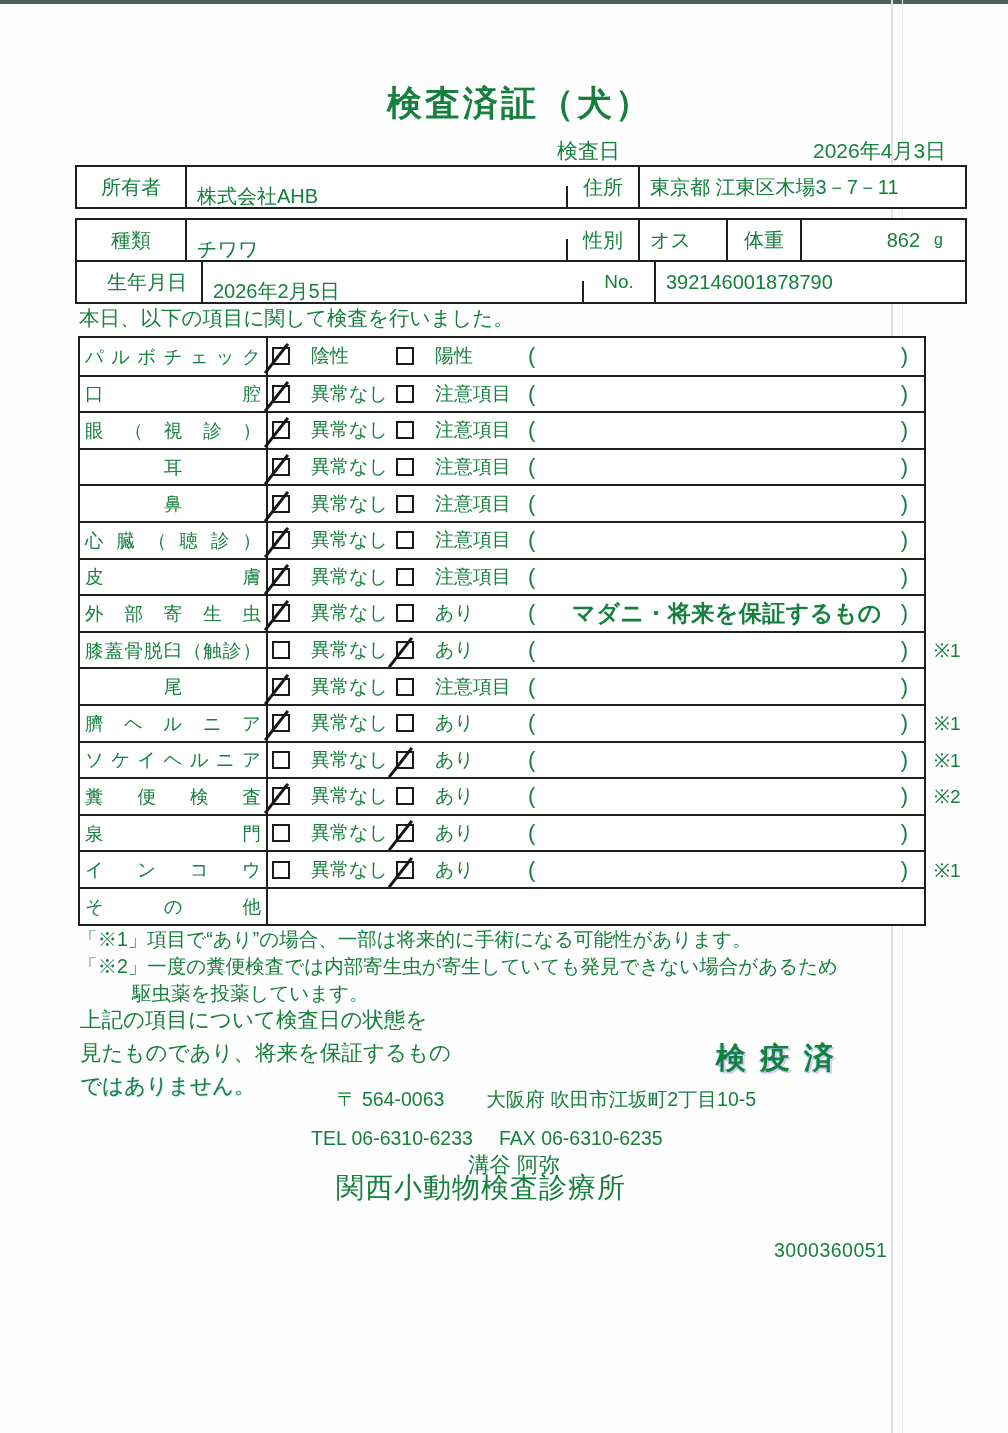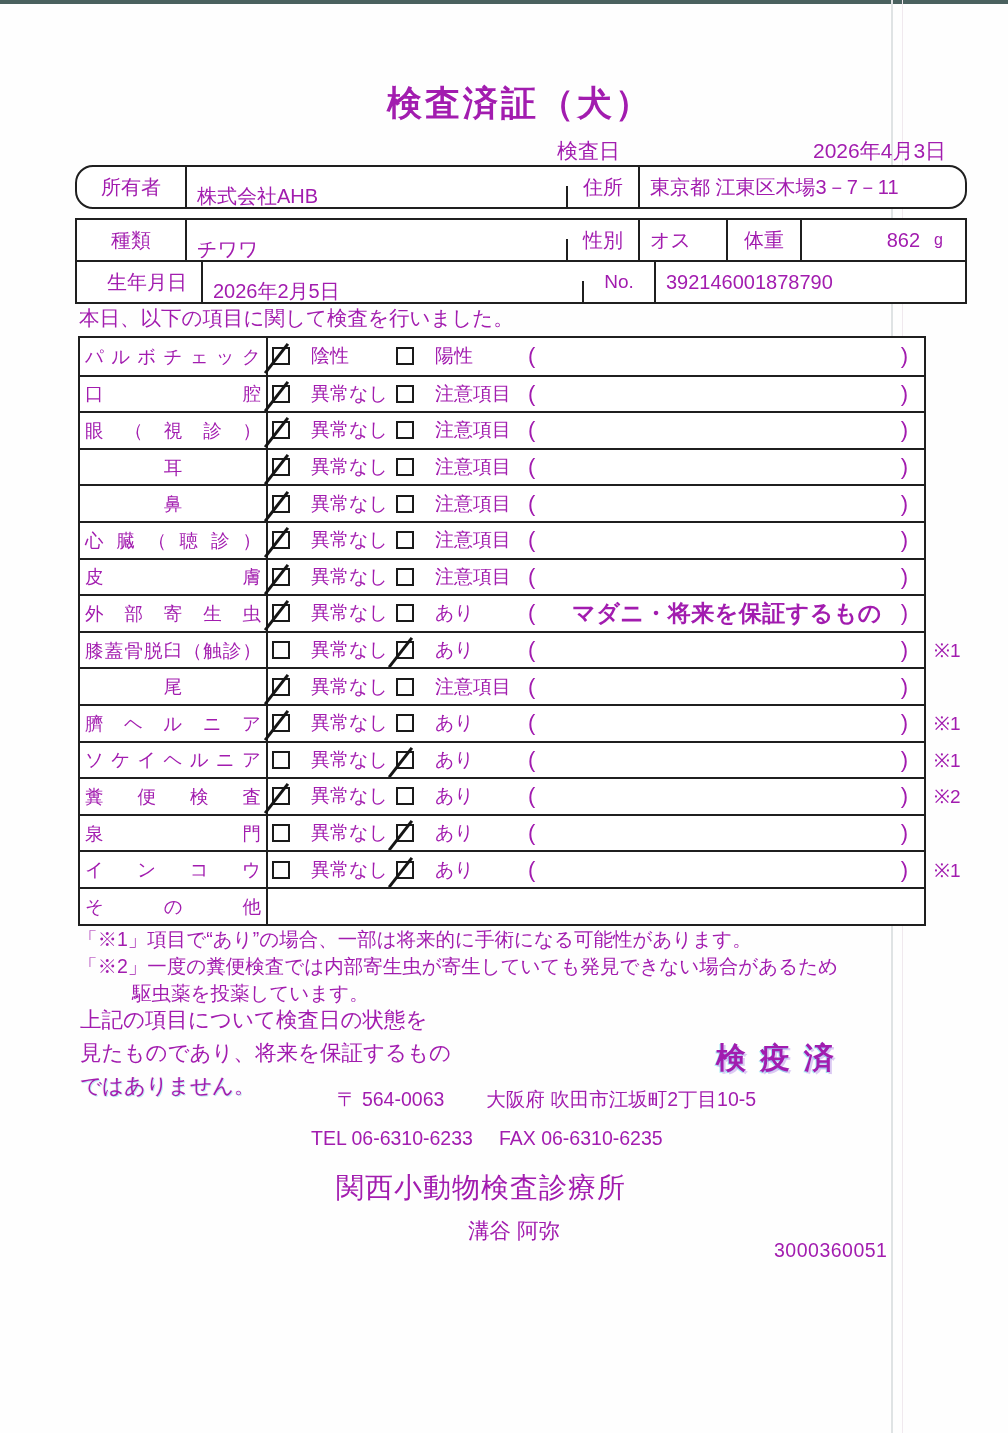--- a/index.html
+++ b/index.html
@@ -8,7 +8,7 @@
     width:1008px;height:1433px;
     background:#fefefe;
     font-family:"Liberation Sans", sans-serif;
-    color:#a21caf;
+    color:#15803d;
     overflow:hidden;
     margin:0 auto;
   }

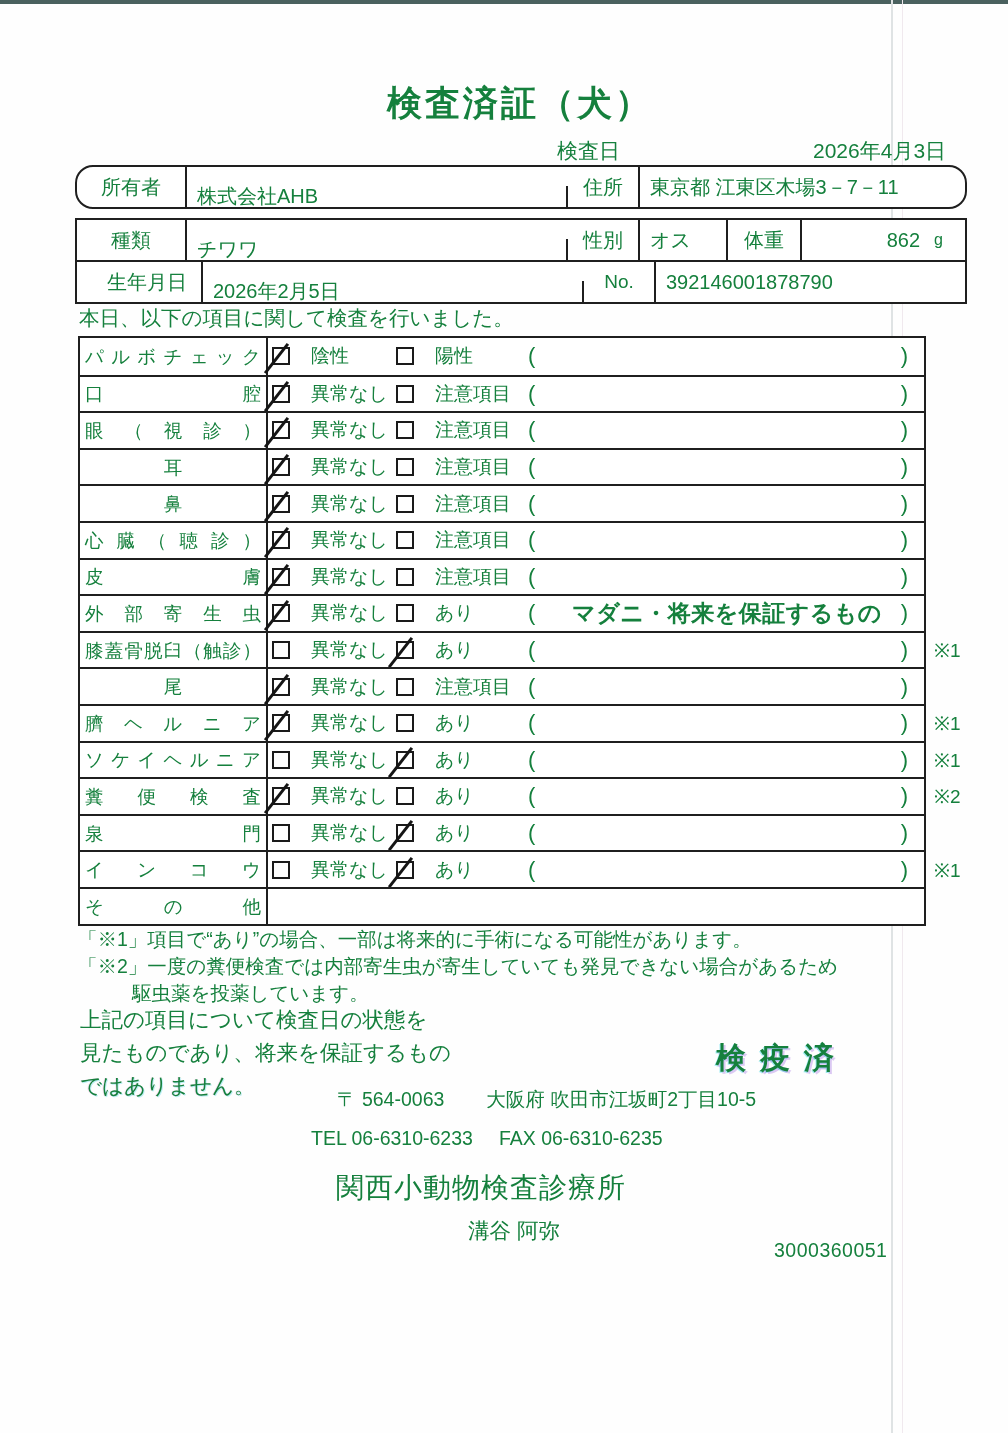--- a/index.html
+++ b/index.html
@@ -103,7 +103,7 @@
   <div class="insp-date-label">検査日</div>
   <div class="insp-date-value">2026年4月3日</div>
 
-  <div class="tbl" style="top:165px;border-radius:18px;">
+  <div class="tbl" style="top:165px;">
     <div class="tbl-row">
       <div class="cell lab brd w110">所有者</div>
       <div class="cell val brd w331">株式会社AHB</div>

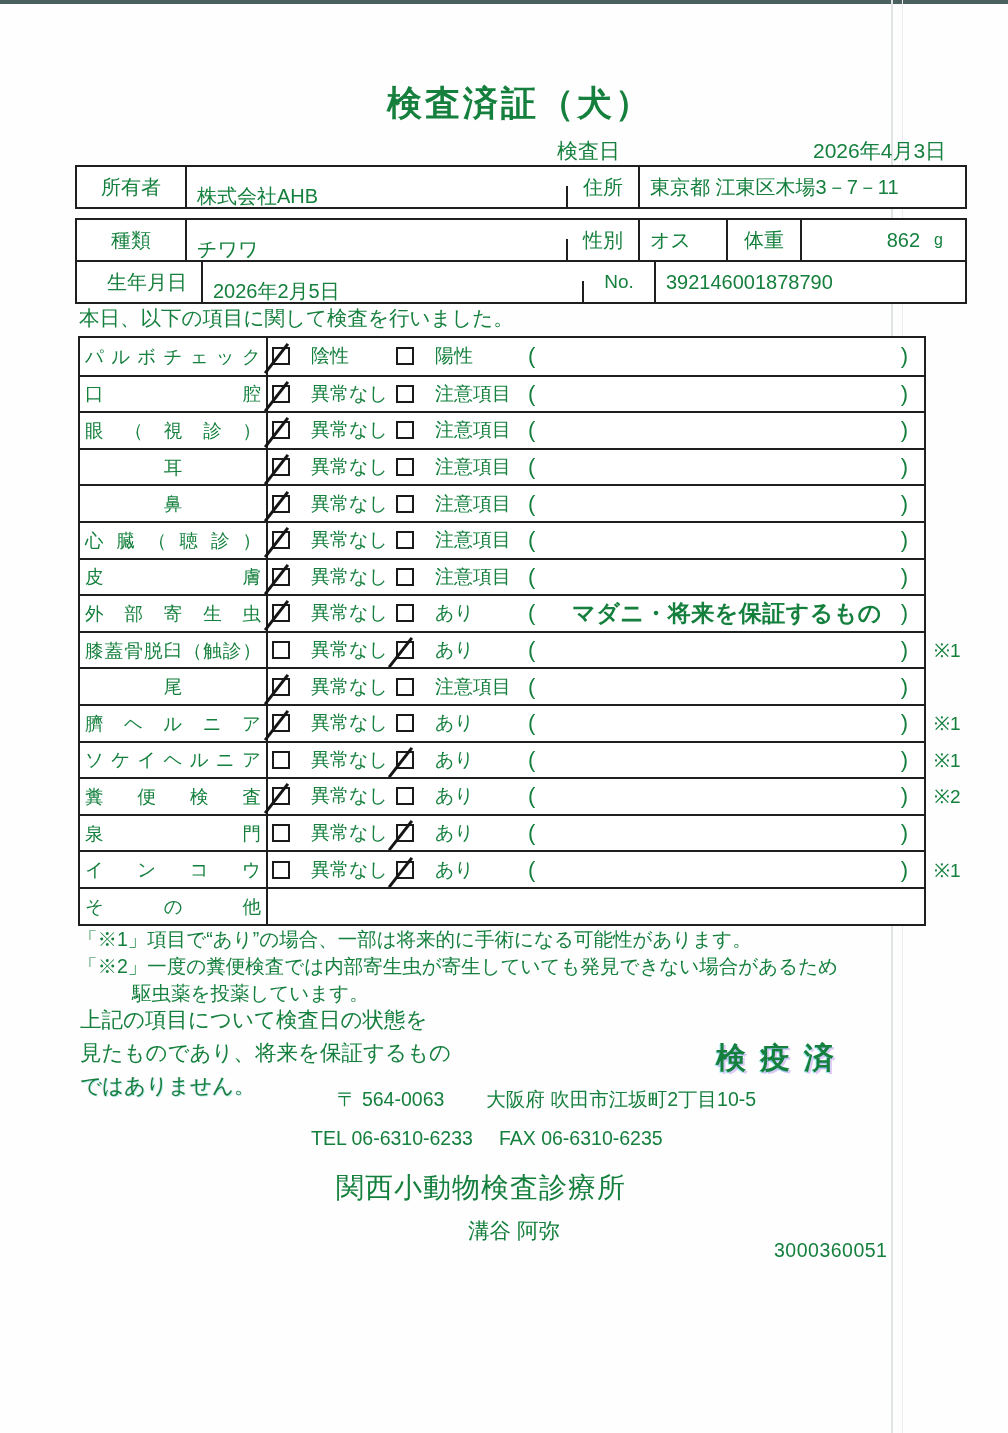--- a/index.html
+++ b/index.html
@@ -86,7 +86,7 @@
   .tel-line{position:absolute;top:1127px;left:311px;font-size:19.5px;white-space:nowrap;}
   .tel-line .tel{margin-right:26px;}
   .clinic-name{position:absolute;top:1169px;left:336px;font-size:28px;letter-spacing:1px;}
-  .vet-name{position:absolute;top:1216px;left:468px;font-size:21.5px;}
+  .vet-name{position:absolute;top:1150px;left:468px;font-size:21.5px;}
   .doc-number{position:absolute;top:1239px;left:774px;font-size:19.5px;letter-spacing:0.5px;}
 </style>
 </head>

